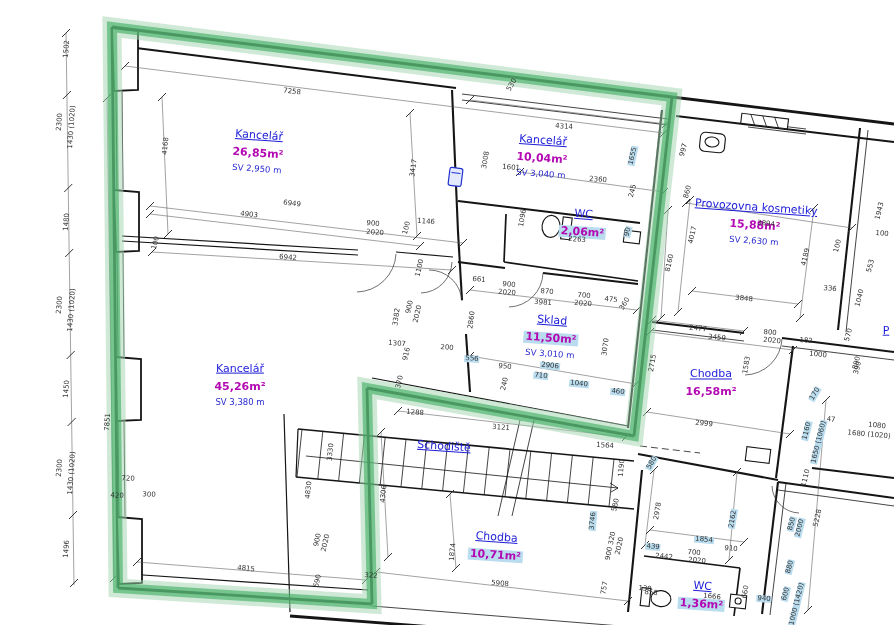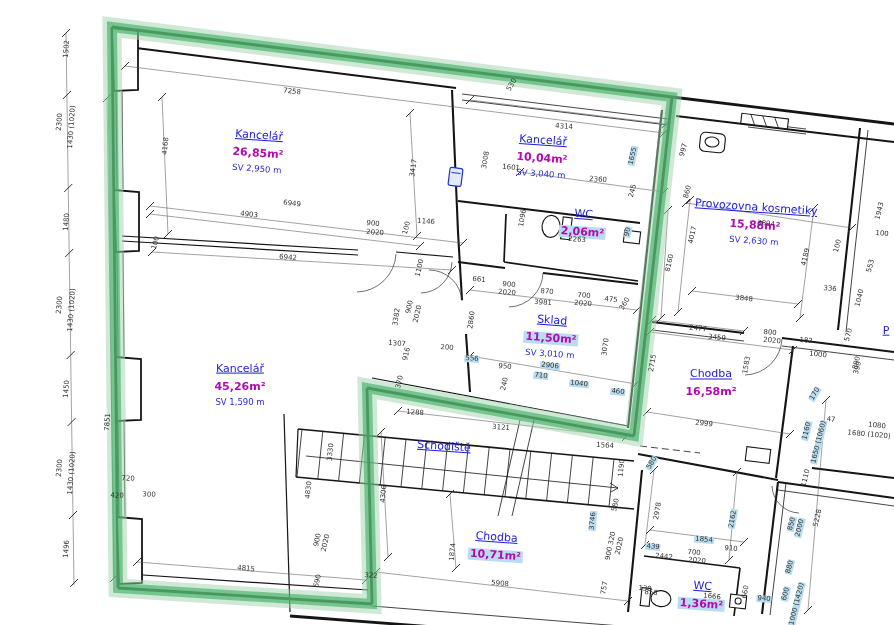--- a/index.html
+++ b/index.html
@@ -269,7 +269,7 @@
       <div class="room" style="left: 583px; top: 224px; transform: translate(-50%, -50%) rotate(4deg);"><span class="rname">WC</span><span class="rarea hl">2,06m²</span></div>
       <div class="room" style="left: 755px; top: 224px; transform: translate(-50%, -50%) rotate(4deg);"><span class="rname">Provozovna kosmetiky</span><span class="rarea">15,88m²</span><span class="rsv">SV 2,630 m</span></div>
       <div class="room" style="left: 551px; top: 337px; transform: translate(-50%, -50%) rotate(4deg);"><span class="rname">Sklad</span><span class="rarea hl">11,50m²</span><span class="rsv">SV 3,010 m</span></div>
-      <div class="room" style="left: 240px; top: 385px; transform: translate(-50%, -50%) rotate(0deg);"><span class="rname">Kancelář</span><span class="rarea">45,26m²</span><span class="rsv">SV 1,590 m</span></div>
+      <div class="room" style="left: 240px; top: 385px; transform: translate(-50%, -50%) rotate(0deg);"><span class="rname">Kancelář</span><span class="rarea">45,26m²</span><span class="rsv">SV 3,380 m</span></div>
       <div class="room" style="left: 711px; top: 384px; transform: translate(-50%, -50%) rotate(0deg);"><span class="rname">Chodba</span><span class="rarea">16,58m²</span></div>
       <div class="room" style="left: 444px; top: 447px; transform: translate(-50%, -50%) rotate(4deg);">
         <span class="rname">Schodiště</span>

